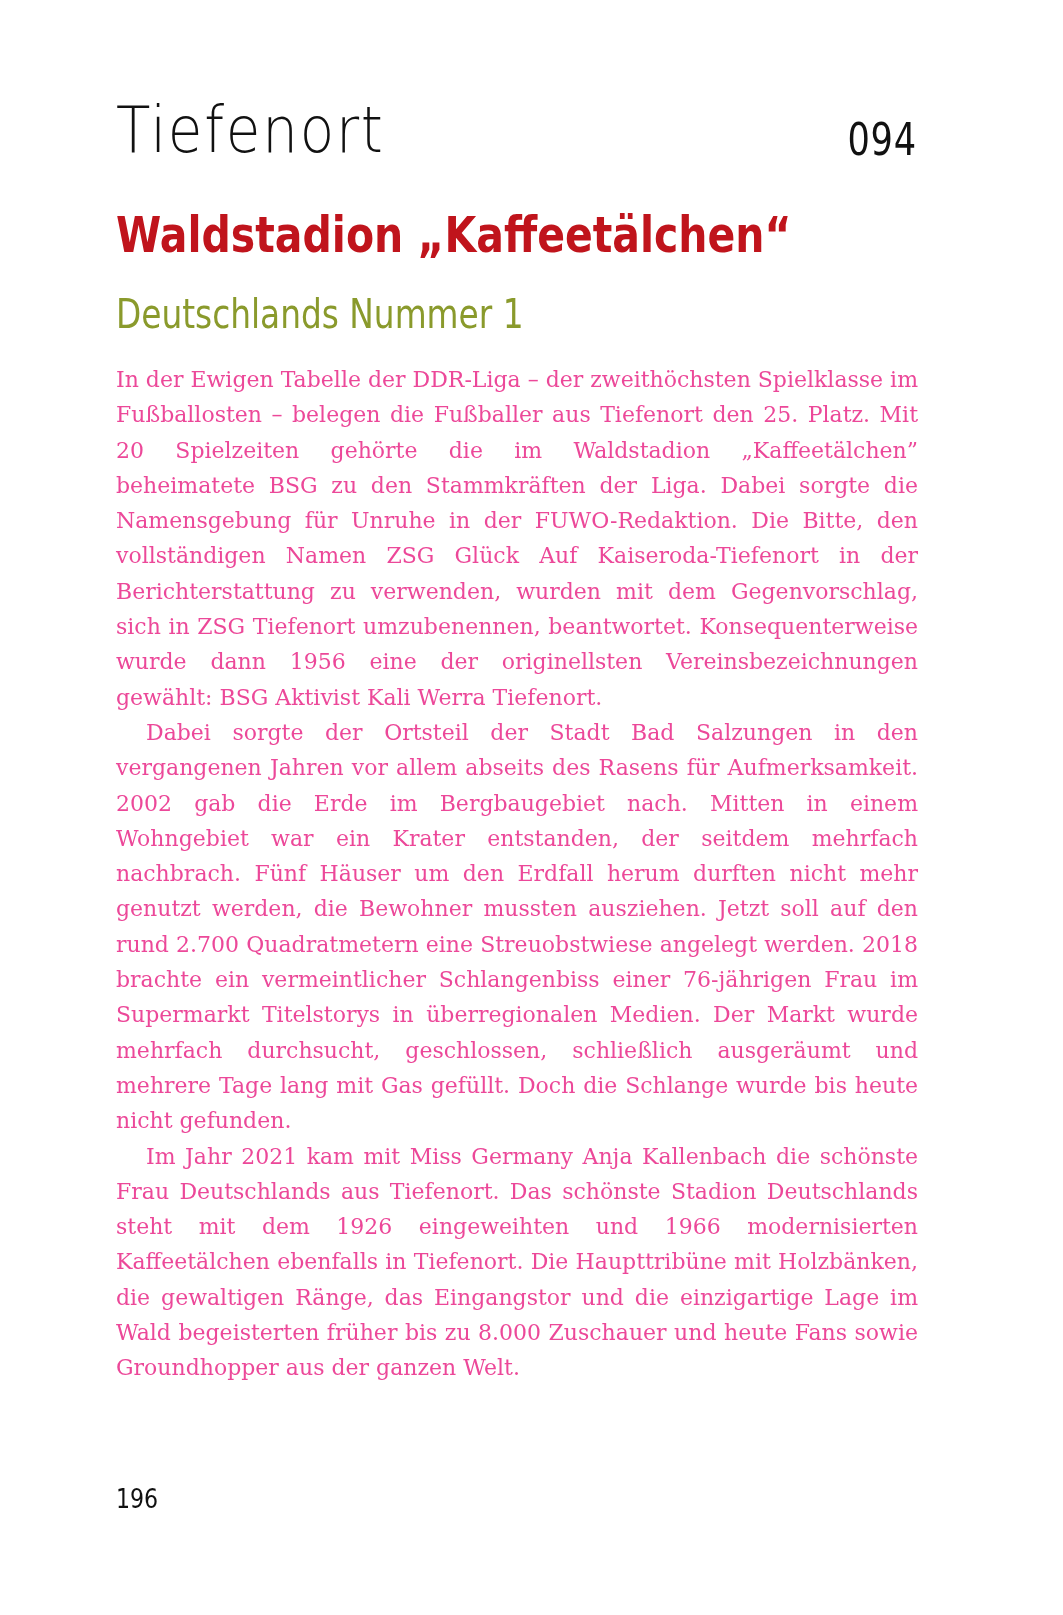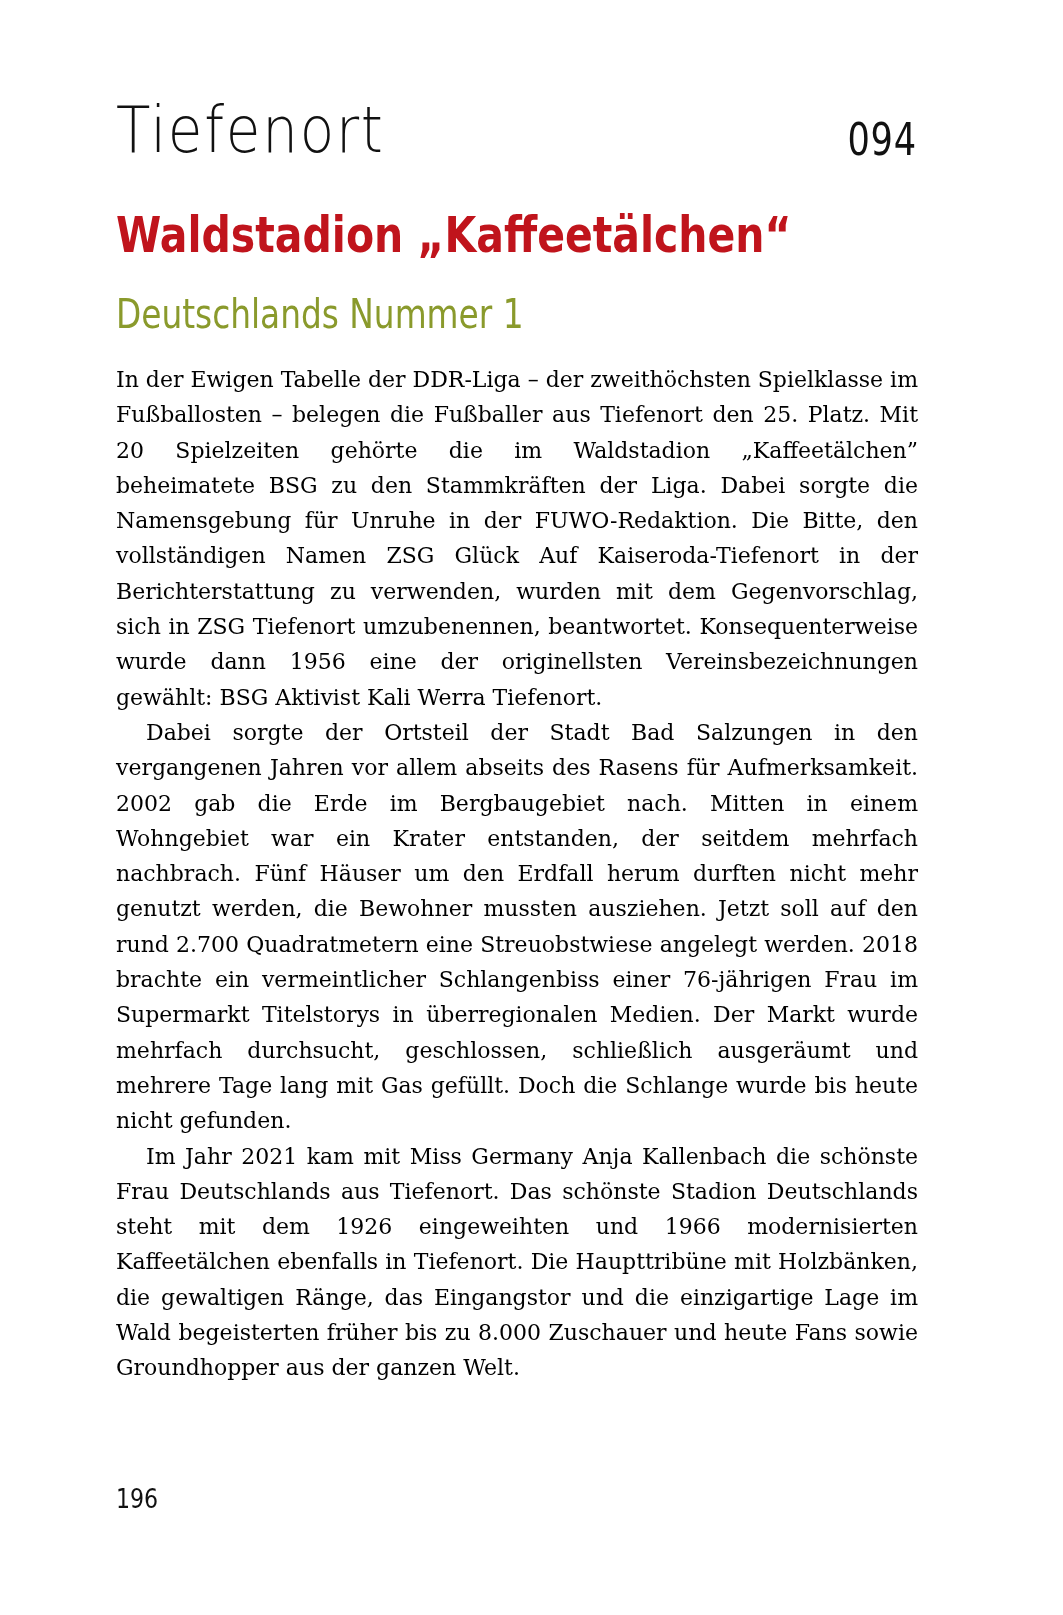--- a/index.html
+++ b/index.html
@@ -28,7 +28,7 @@
     .body {
       position: absolute; left: 116px; top: 358px; width: 802px;
       font-family: "DejaVu Serif", serif; font-size: 22px; line-height: 35.3px;
-      color: #000000; text-align: justify; hyphens: manual;
+      color: #ec4899; text-align: justify; hyphens: manual;
     }
     .body p { margin: 0; text-indent: 0; }
     .body p + p { text-indent: 30px; }

